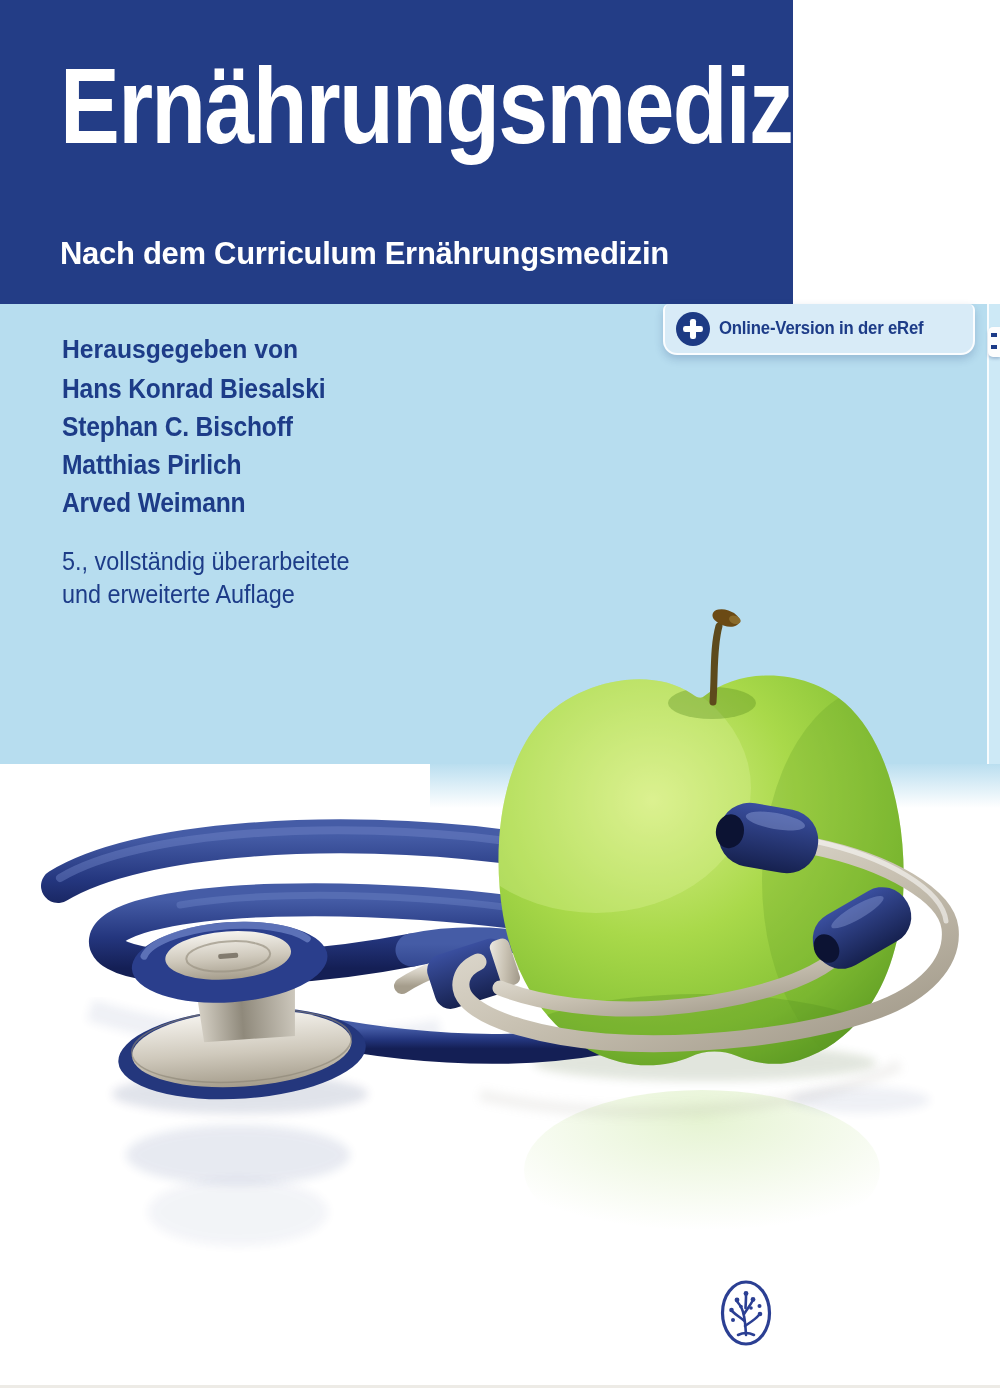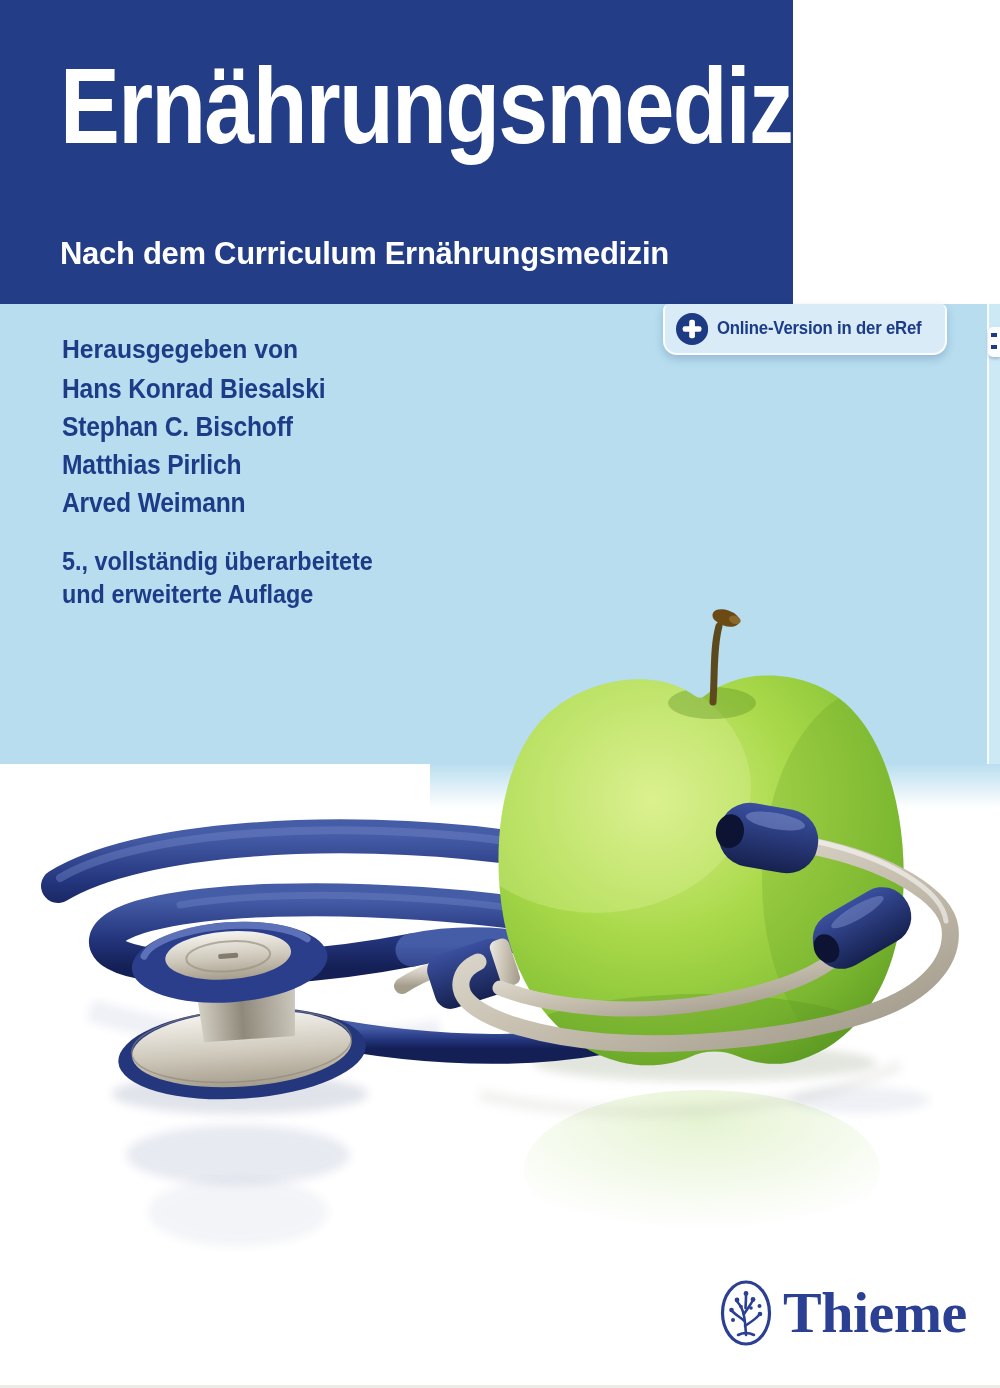--- a/index.html
+++ b/index.html
@@ -22,7 +22,7 @@
   .band{position:absolute;left:0;top:304px;width:1000px;height:460px;background:#b7ddef;}
   
   .badge{
-    position:absolute;left:663px;top:304px;width:284px;height:51px;
+    position:absolute;left:663px;top:304px;width:312px;height:51px;
     background:#d8ebf7;border:2px solid rgba(255,255,255,.9);border-top:none;
     border-radius:6px 6px 14px 14px;
     box-shadow:0 4px 8px rgba(30,60,120,.22);

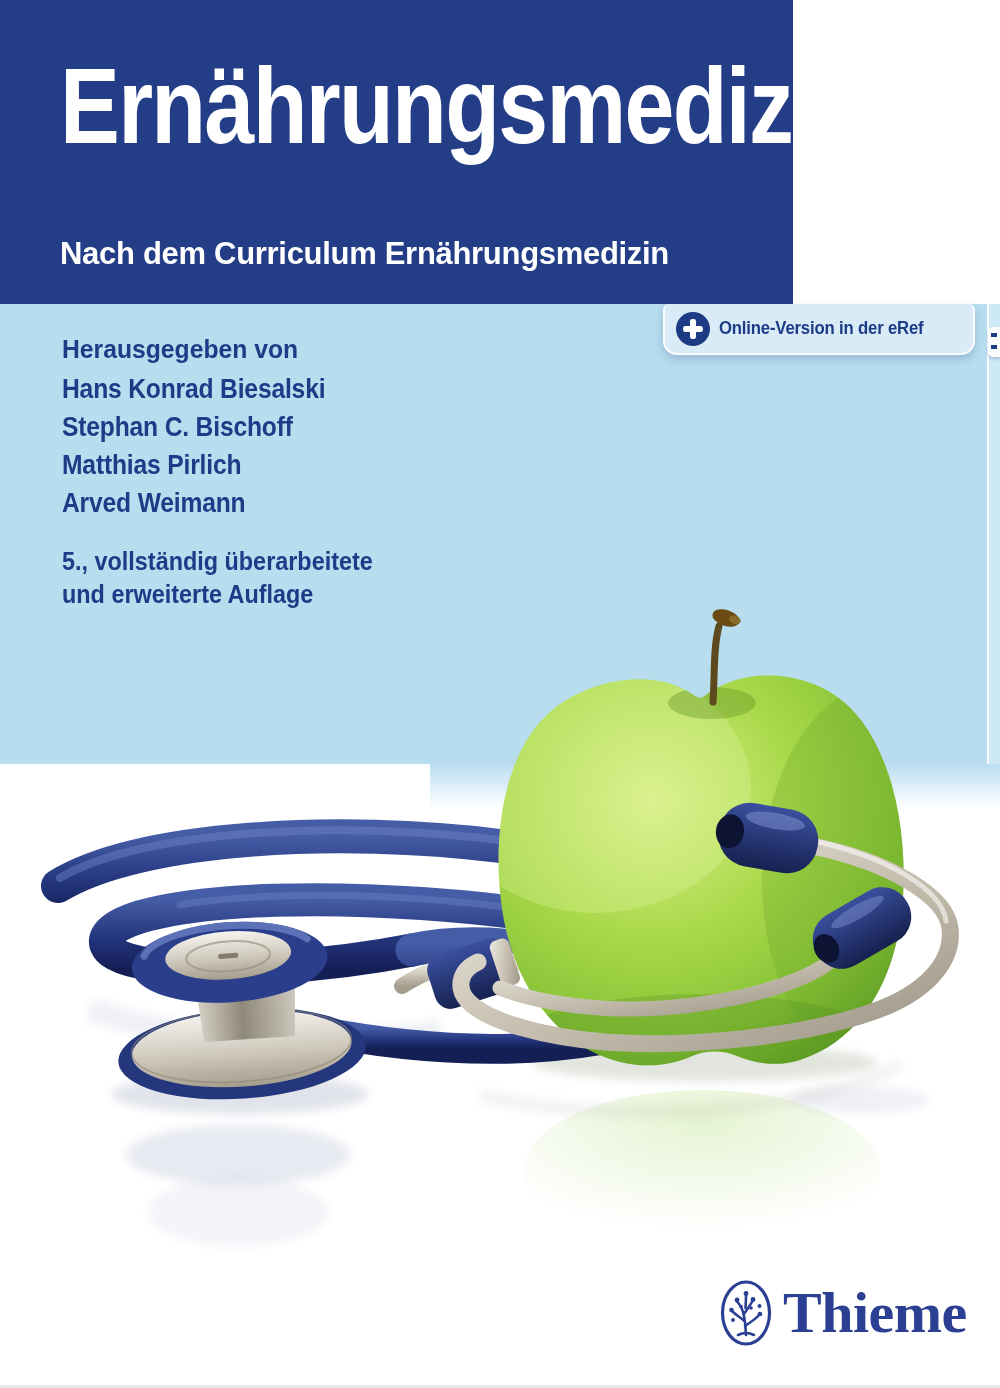--- a/index.html
+++ b/index.html
@@ -40,7 +40,7 @@
   }
   .editor-names{position:absolute;left:62px;top:370px;color:#1d3c88;font-size:28px;font-weight:700;line-height:38px;}
   .editor-names div{white-space:nowrap;transform:scaleX(.88);transform-origin:left top;letter-spacing:-.2px;}
-  .edition{position:absolute;left:62px;top:545px;color:#1d3c88;font-size:26px;font-weight:700;line-height:33px;}
+  .edition{position:absolute;left:62px;top:545px;color:#1d3c88;font-size:26px;font-weight:400;line-height:33px;}
   .edition div{white-space:nowrap;transform:scaleX(.9);transform-origin:left top;}
   
   .photo{position:absolute;left:0;top:560px;}

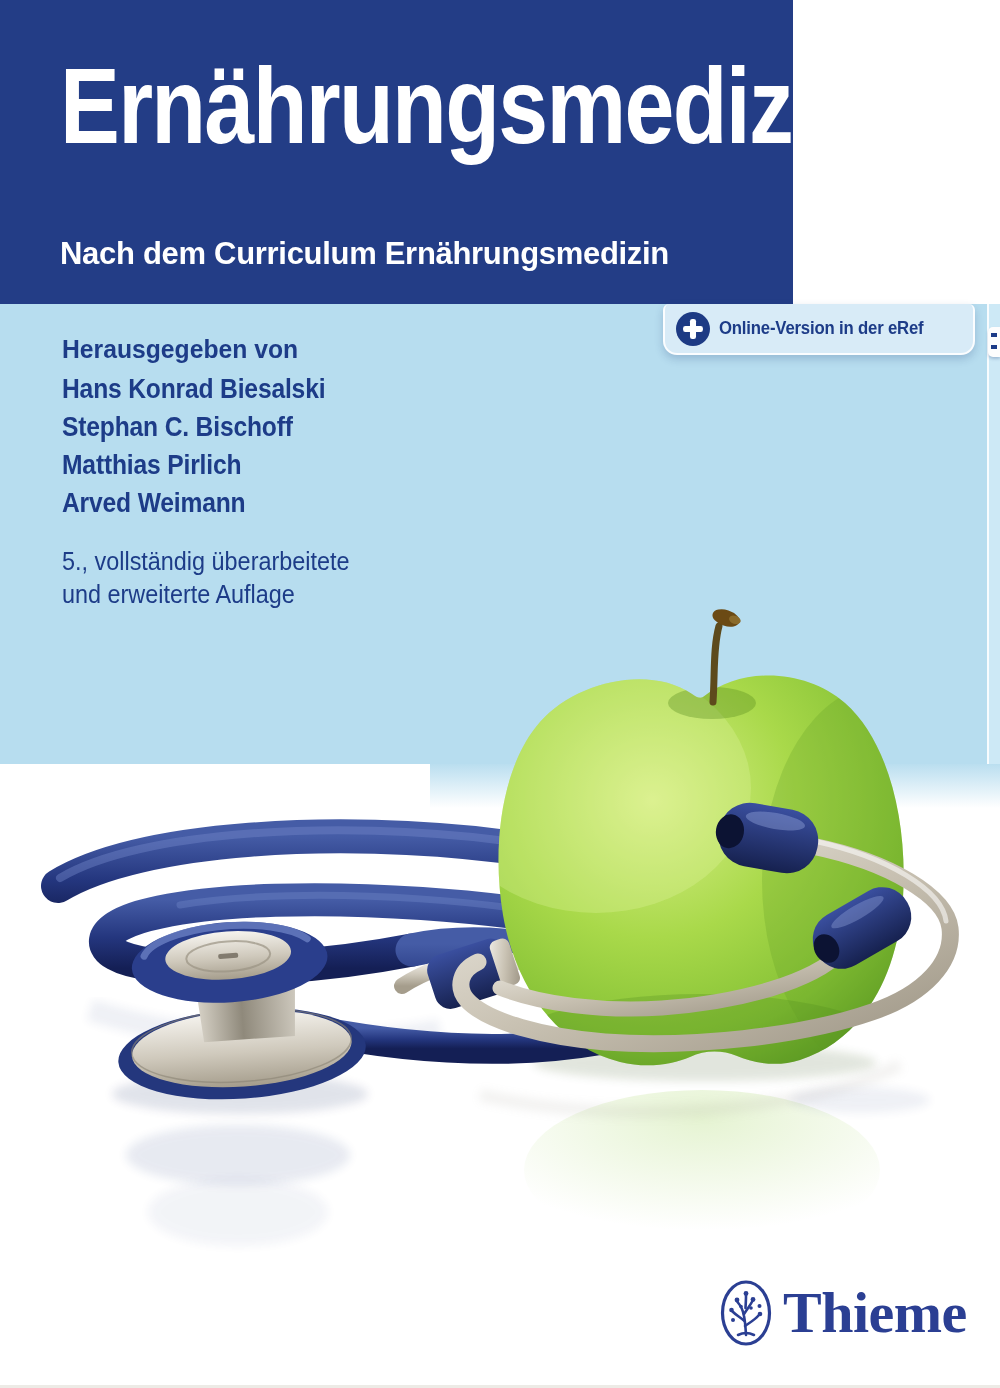--- a/index.html
+++ b/index.html
@@ -244,7 +244,6 @@
         <circle cx="31" cy="28" r="1.8"></circle>
       </g>
     </svg>
-    <span class="thieme-word">Thieme</span>
   </div>
 
   <div class="scan-edge"></div>

